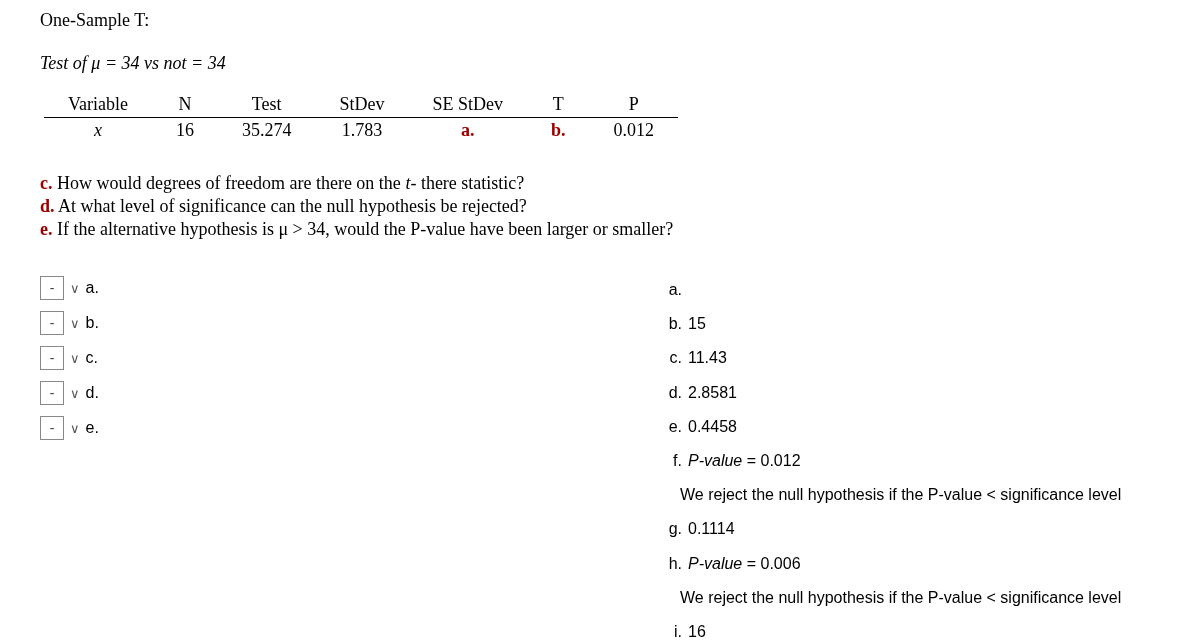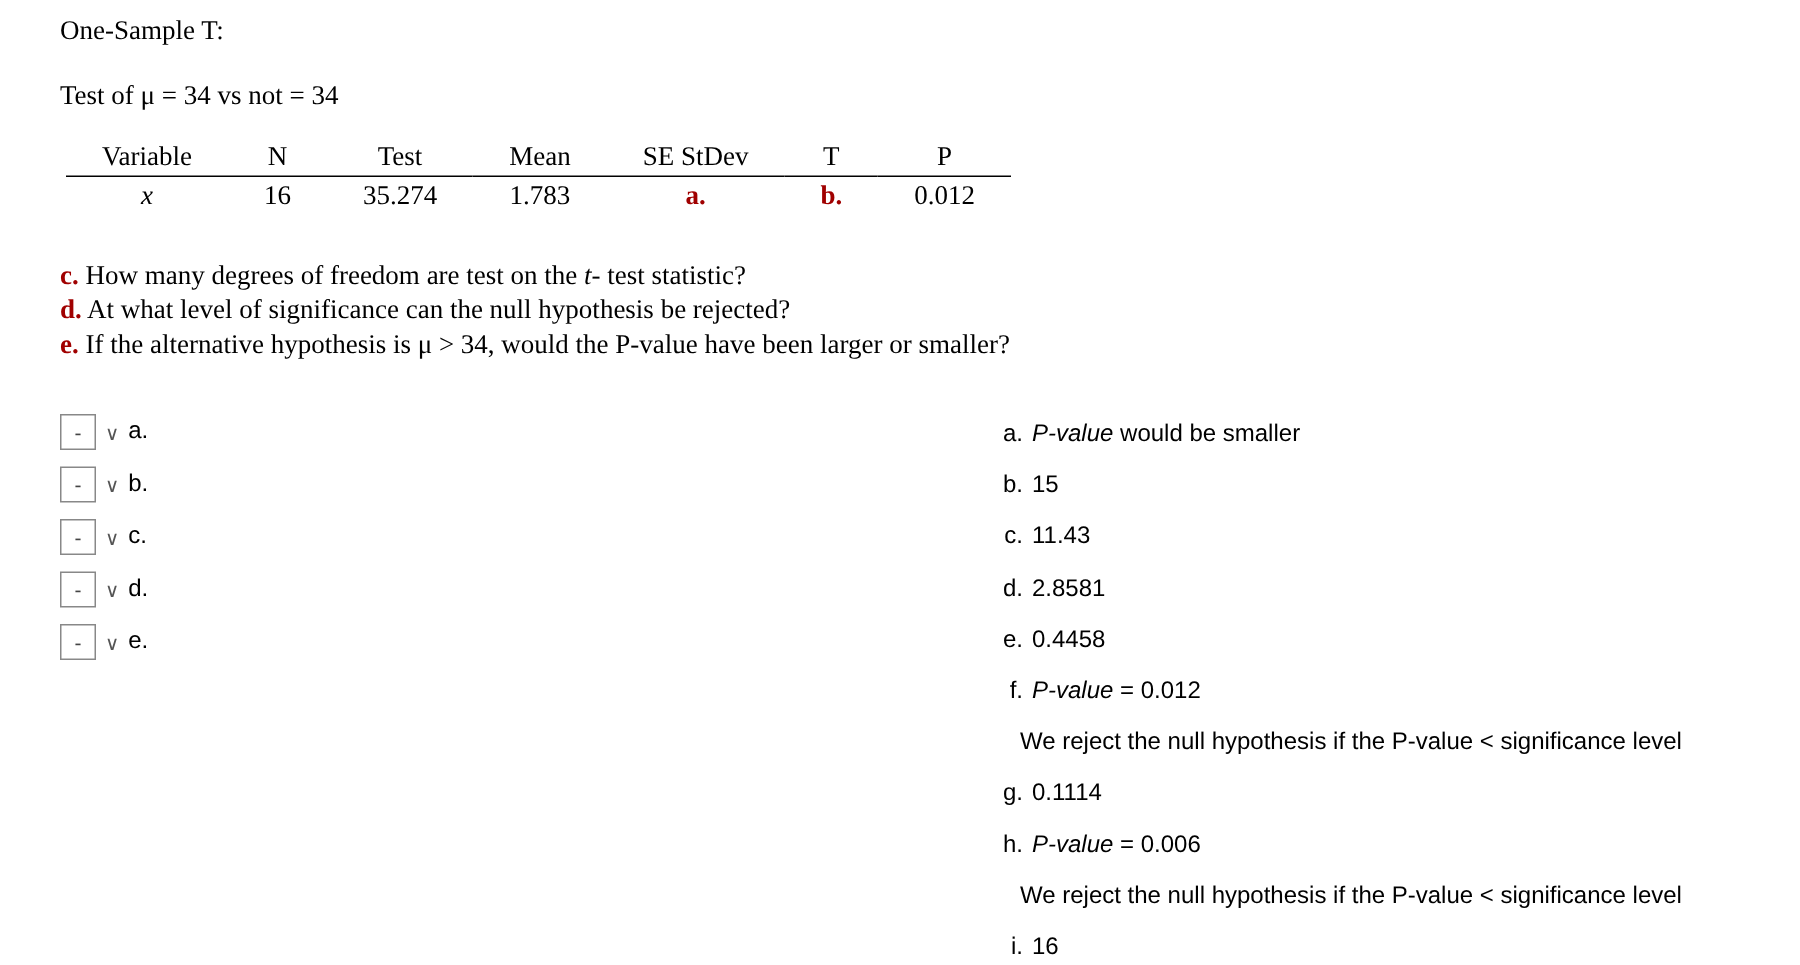--- a/index.html
+++ b/index.html
@@ -17,6 +17,7 @@
     }
     .hypothesis {
       margin-bottom: 18px;
+      font-style: italic;
     }
     .stat-table {
       border-collapse: collapse;

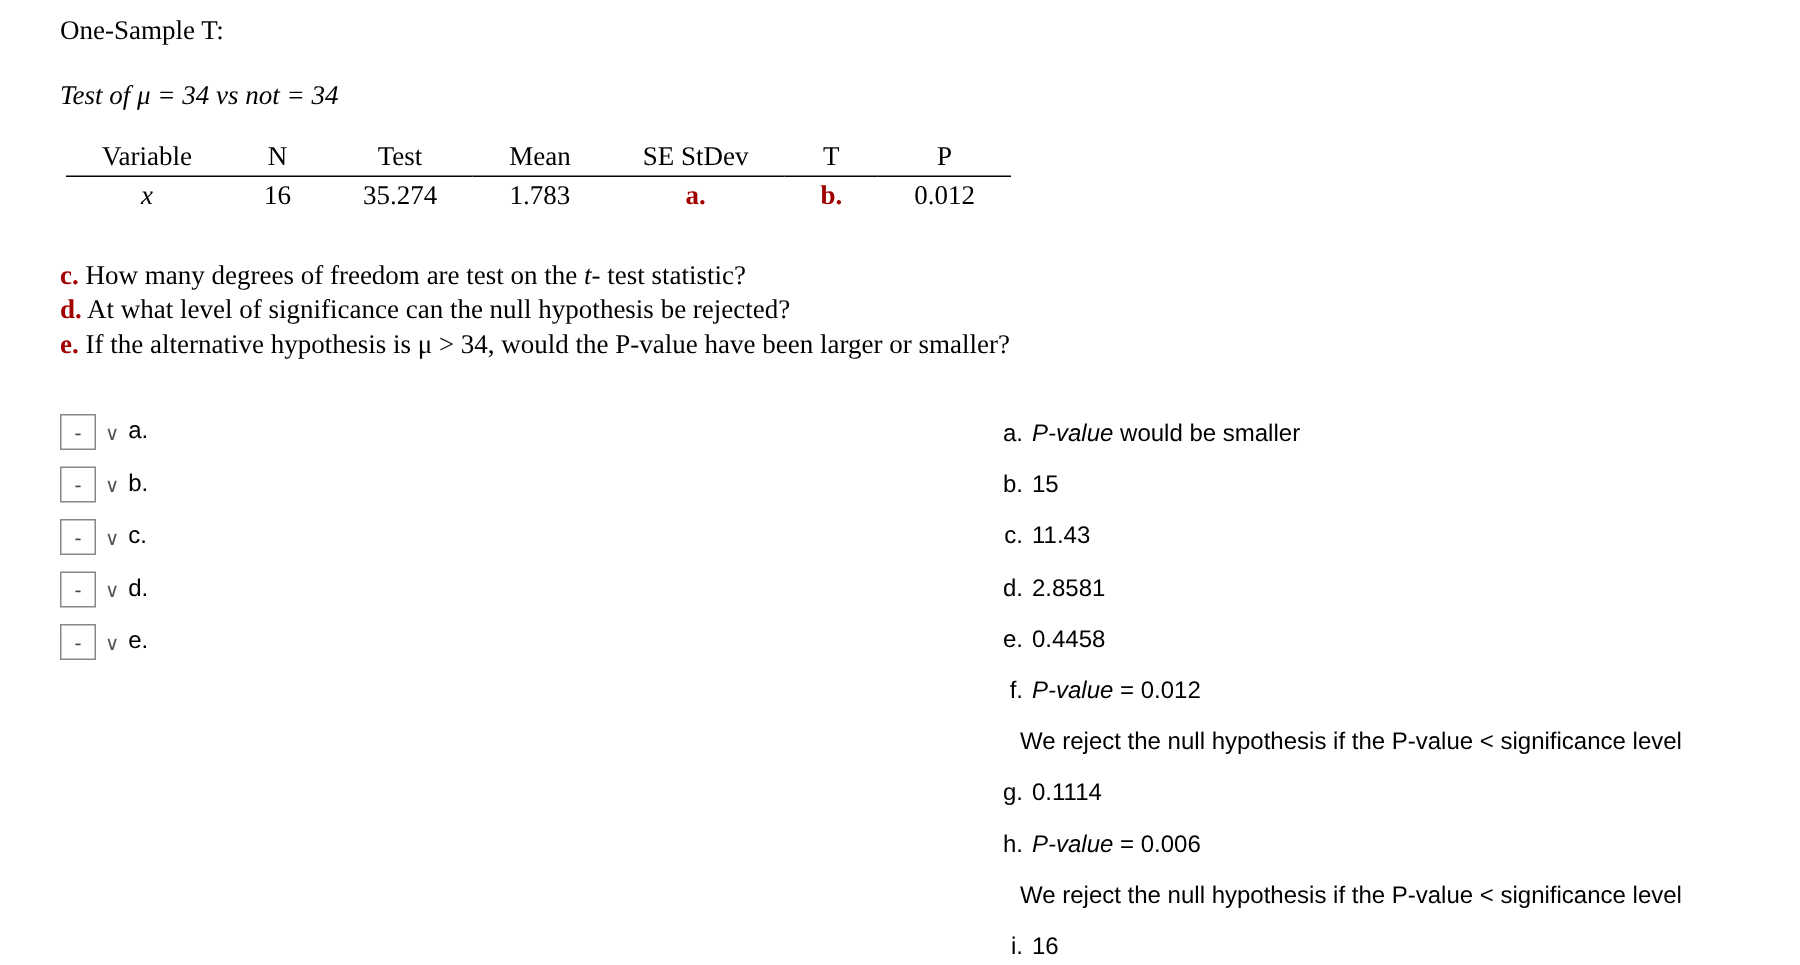--- a/index.html
+++ b/index.html
@@ -107,7 +107,7 @@
     <th>Variable</th>
     <th>N</th>
     <th>Test</th>
-    <th>Mean</th>
+    <th>StDev</th>
     <th>SE StDev</th>
     <th>T</th>
     <th>P</th>

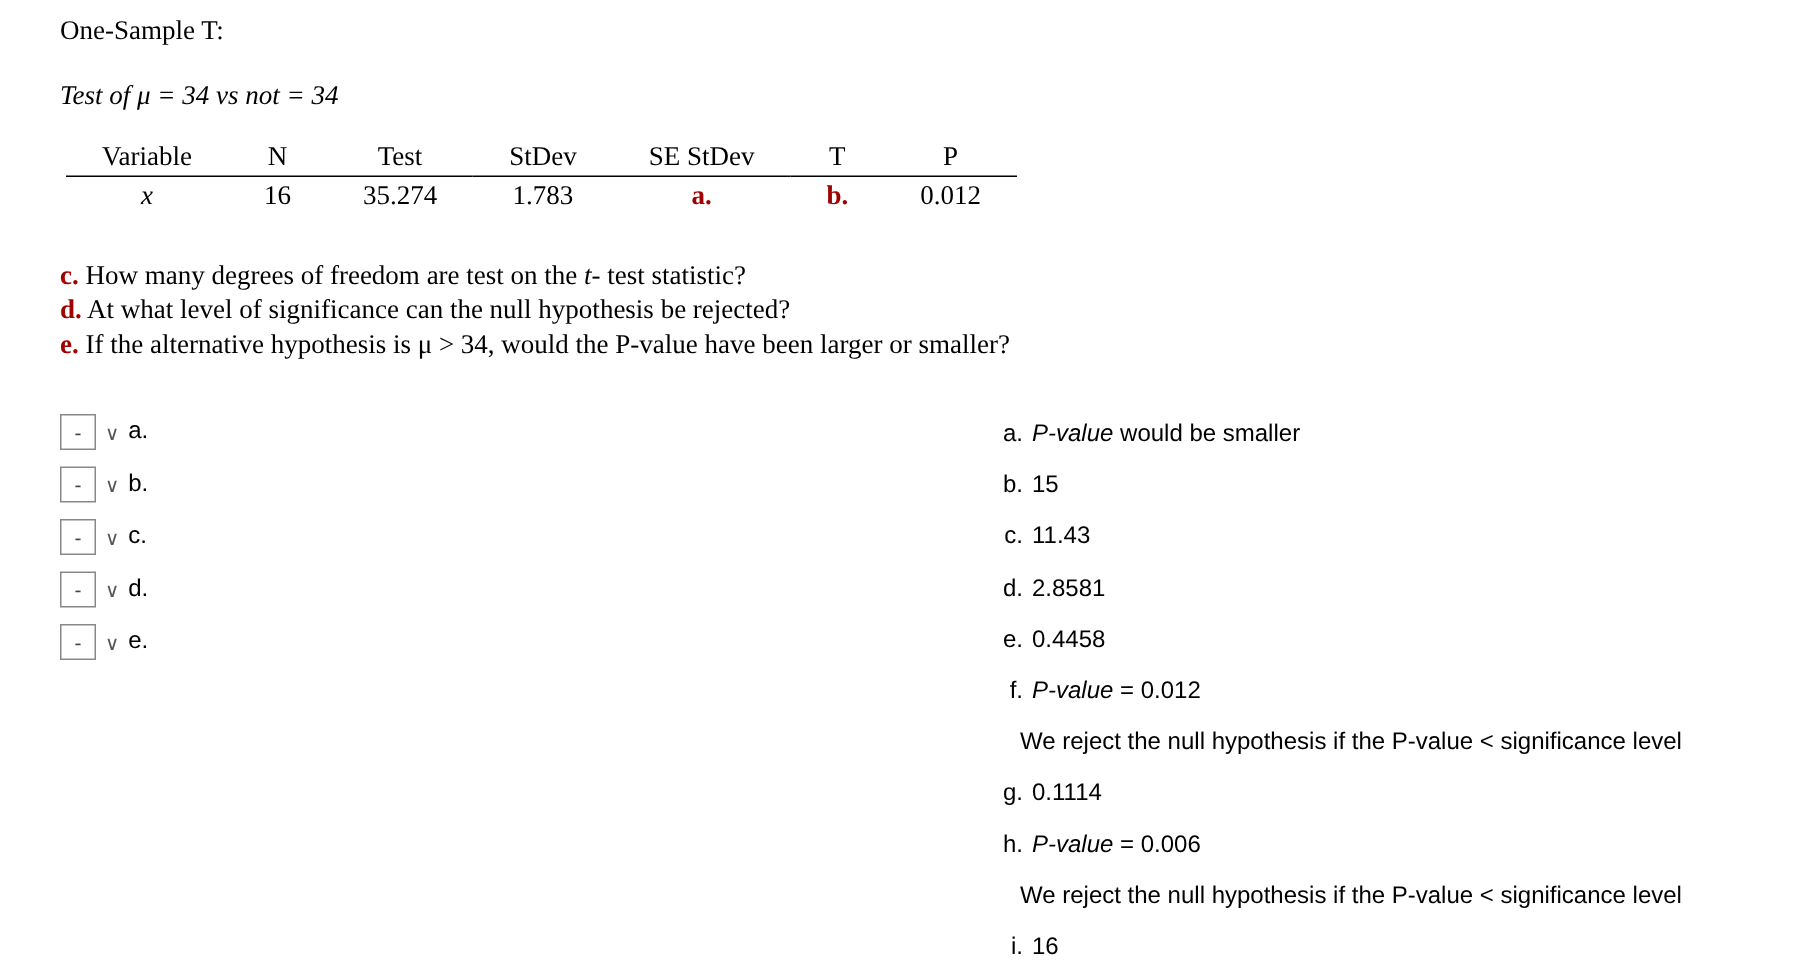--- a/index.html
+++ b/index.html
@@ -125,7 +125,7 @@
   </table>
 
 <div class="question-line">
-  <span class="bold-red">c.</span><span> How many degrees of freedom are test on the </span><span class="italic">t-</span><span> test statistic?</span>
+  <span class="bold-red">c.</span><span> How would degrees of freedom are there on the </span><span class="italic">t-</span><span> test statistic?</span>
 </div>
 <div class="question-line">
   <span class="bold-red">d.</span><span> At what level of significance can the null hypothesis be rejected?</span>

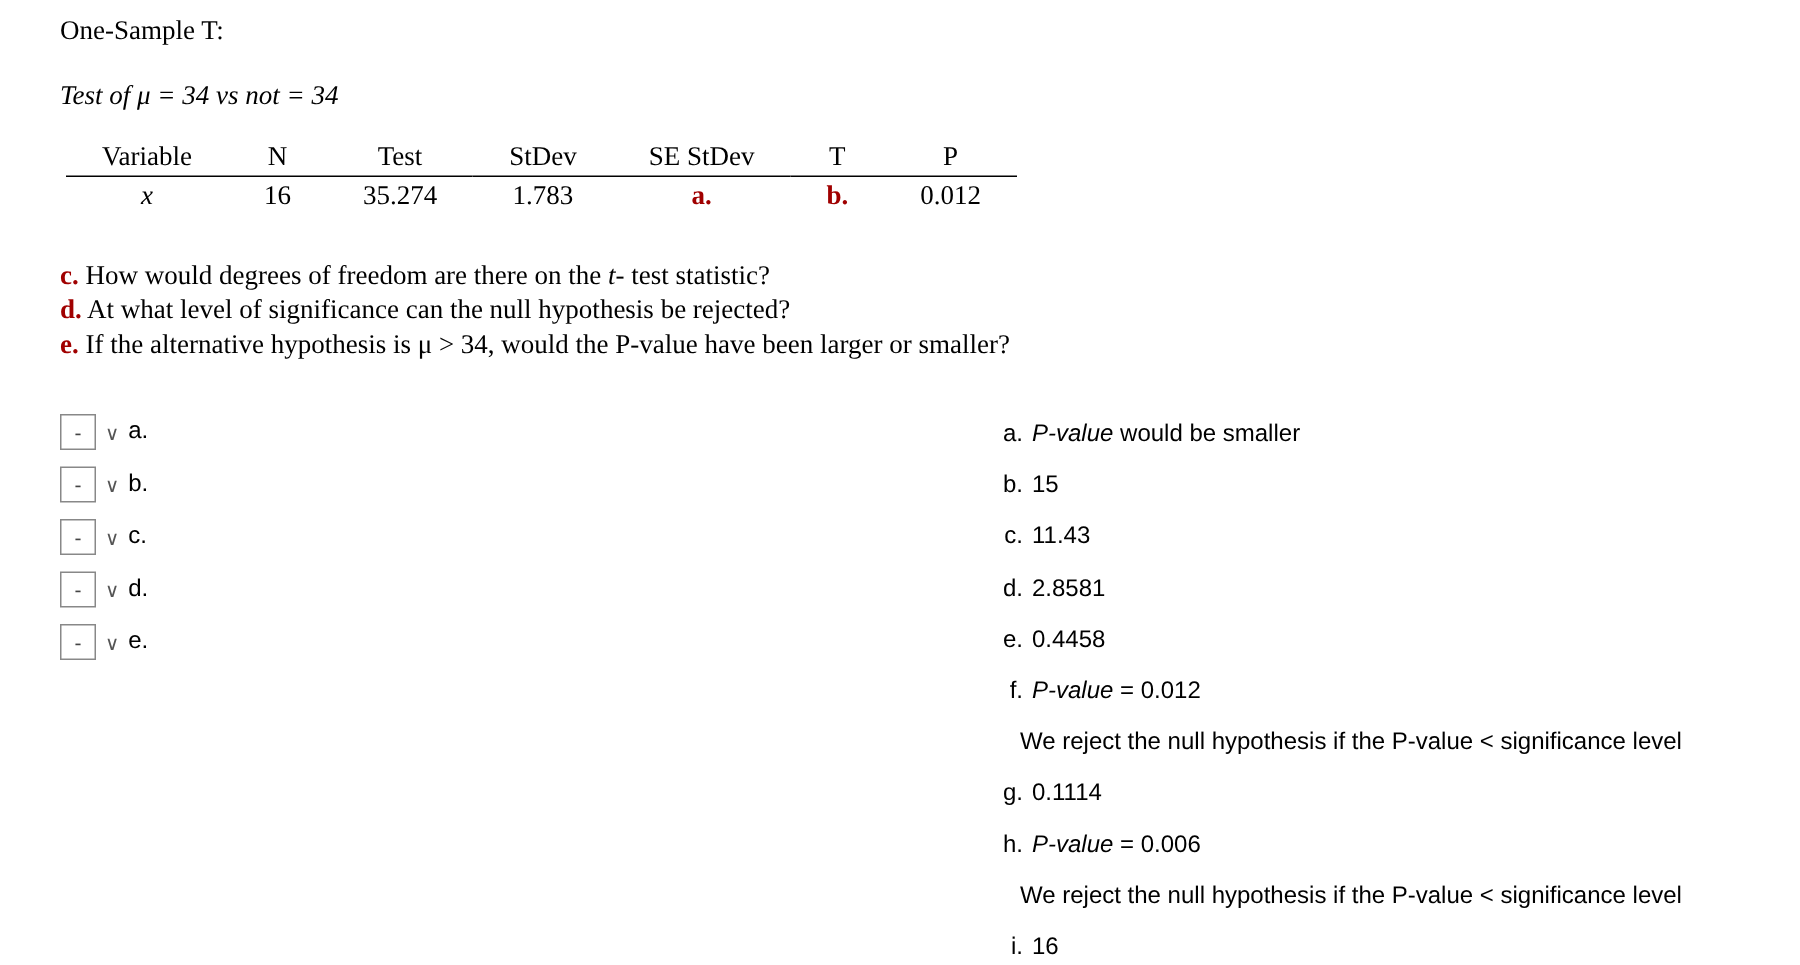--- a/index.html
+++ b/index.html
@@ -125,7 +125,7 @@
   </table>
 
 <div class="question-line">
-  <span class="bold-red">c.</span><span> How would degrees of freedom are there on the </span><span class="italic">t-</span><span> test statistic?</span>
+  <span class="bold-red">c.</span><span> How would degrees of freedom are there on the </span><span class="italic">t-</span><span> there statistic?</span>
 </div>
 <div class="question-line">
   <span class="bold-red">d.</span><span> At what level of significance can the null hypothesis be rejected?</span>

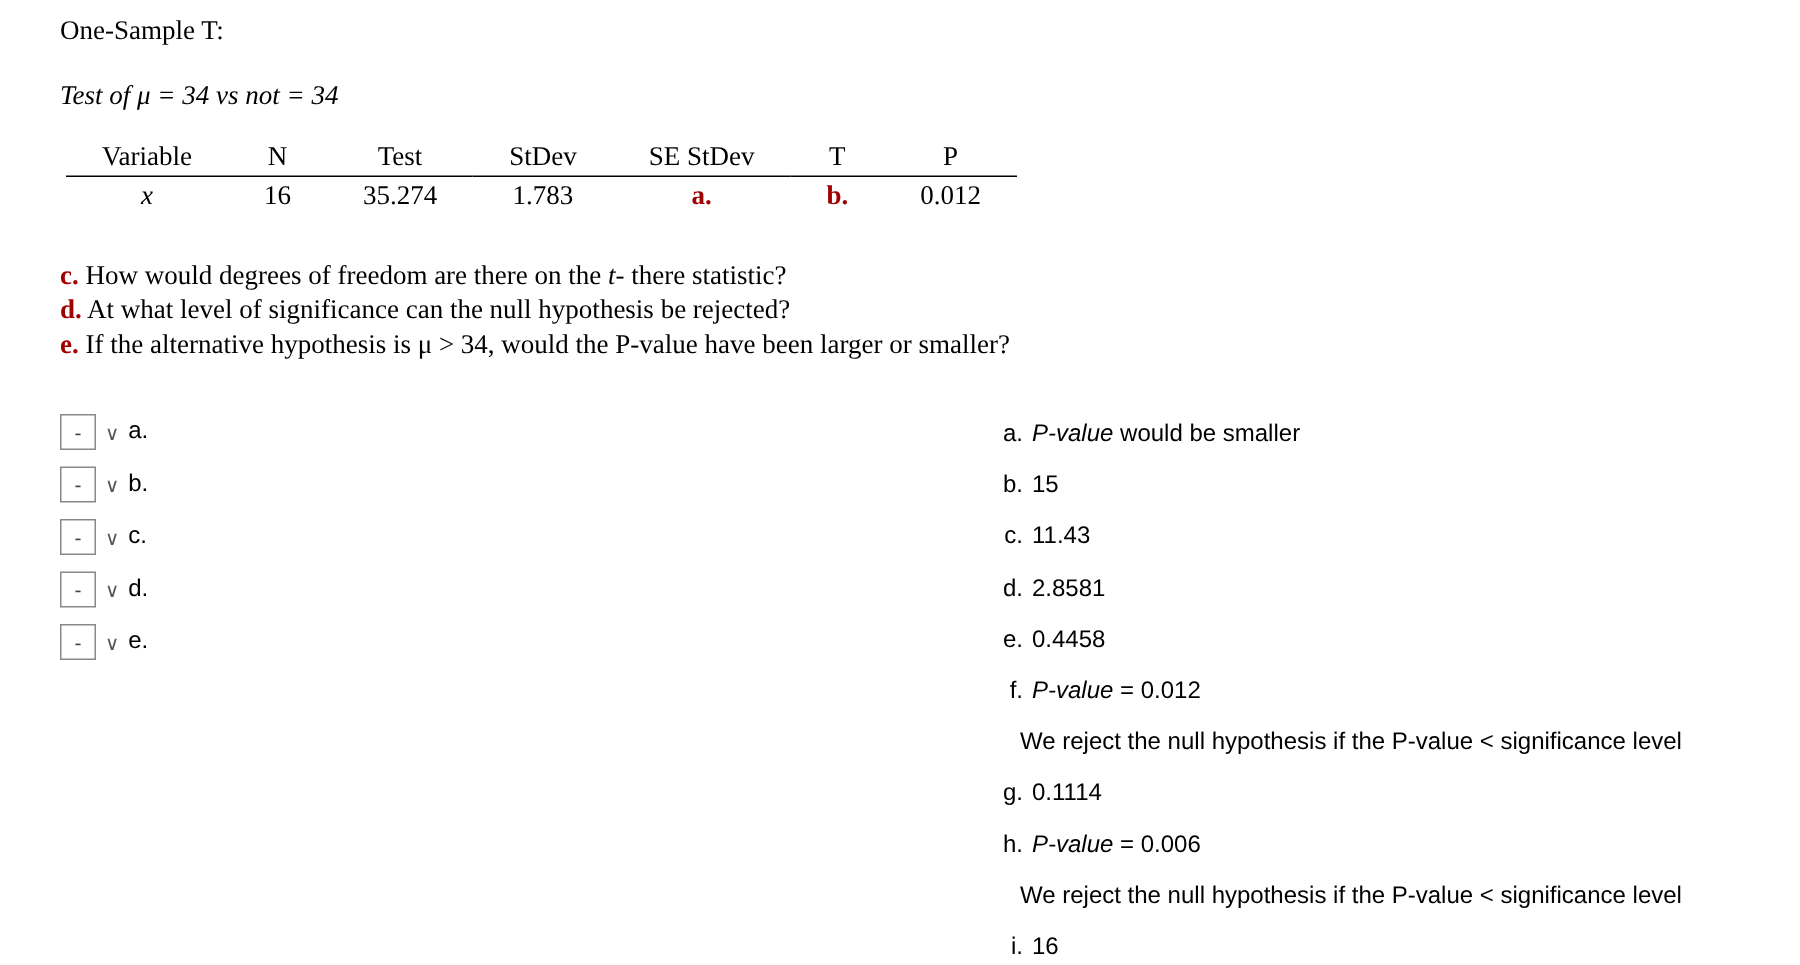--- a/index.html
+++ b/index.html
@@ -166,7 +166,6 @@
   <div class="right-col">
     <div class="ans-row">
       <span class="ans-letter">a.</span>
-      <span><span class="ans-text-italic">P-value</span><span> would be smaller</span></span>
     </div>
     <div class="ans-row">
       <span class="ans-letter">b.</span>

